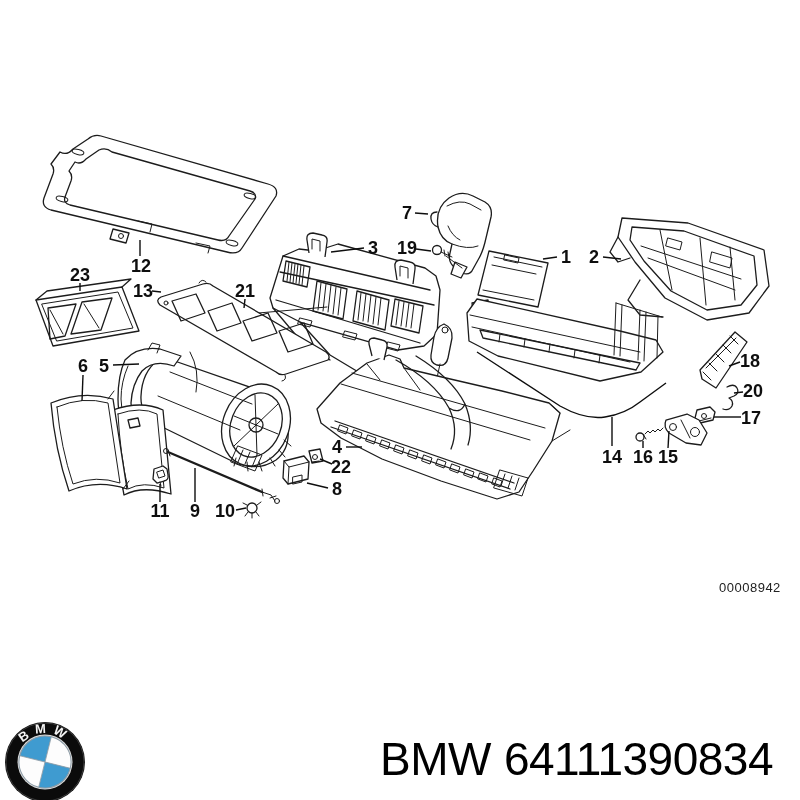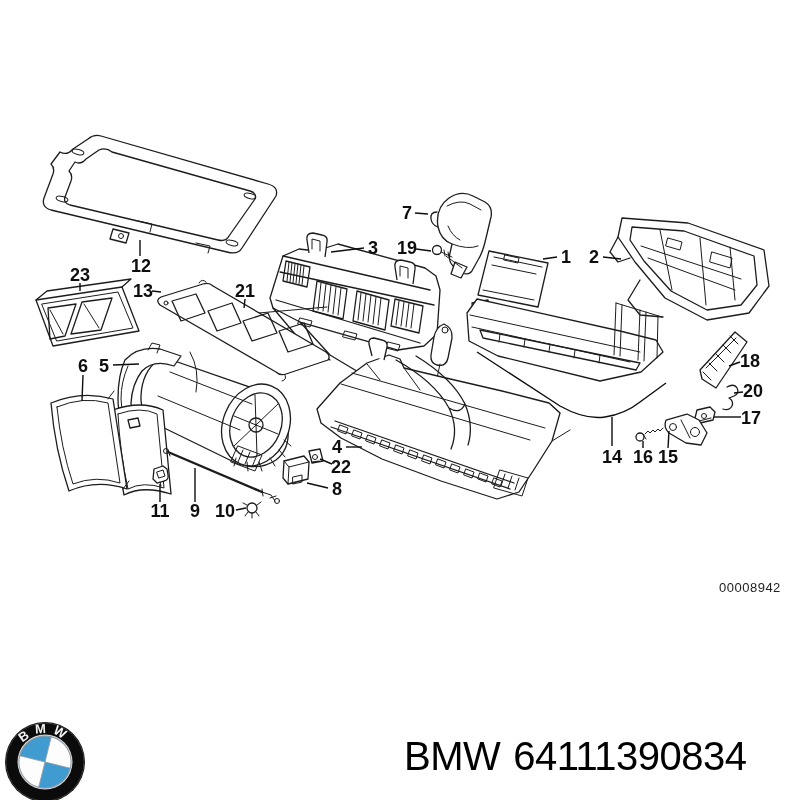--- a/index.html
+++ b/index.html
@@ -15,7 +15,7 @@
   .leader{stroke:#0e0e0e;stroke-width:1.4;fill:none;}
   .drawnum{font-family:"Liberation Sans",sans-serif;font-size:13px;fill:#222;letter-spacing:.5px;}
   
-  .footer-text{position:absolute;left:404px;top:736px;font-size:40px;color:#000;
+  .footer-text{position:absolute;left:380px;top:736px;font-size:46px;color:#000;
                letter-spacing:-0.5px;white-space:nowrap;line-height:1;}
   .footer-text .brand{margin-right:13px;}
   .logo-wrap{position:absolute;left:2px;top:720px;}

